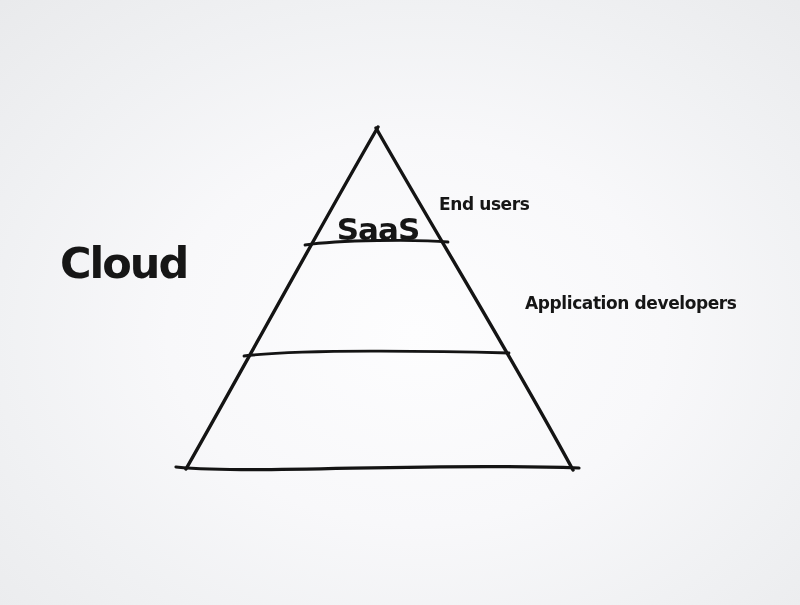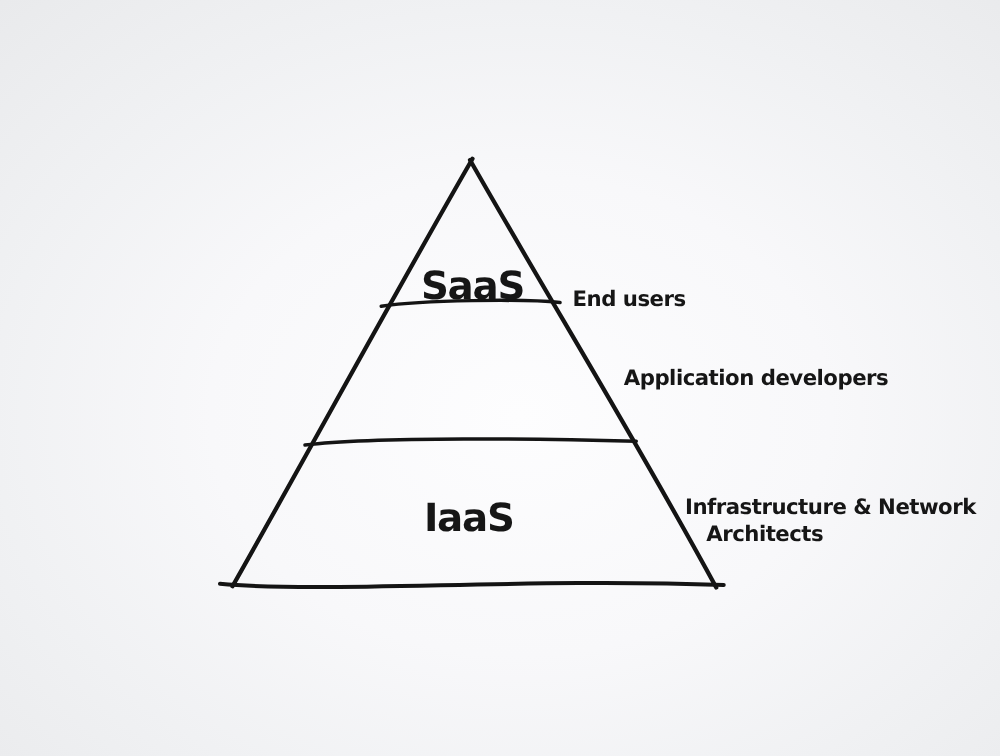--- a/index.html
+++ b/index.html
@@ -56,7 +56,7 @@
     letter-spacing: -0.4px;
     line-height: 22px;
   }
-  .aud-saas { left: 458px; top: 193px; margin-top: 36px; }
+  .aud-saas { left: 439px; top: 193px; }
   .aud-paas { left: 499px; top: 292px; }
   .aud-iaas { left: 548px; top: 395px; }
   .aud-line2 { display: block; margin-left: 17px; }

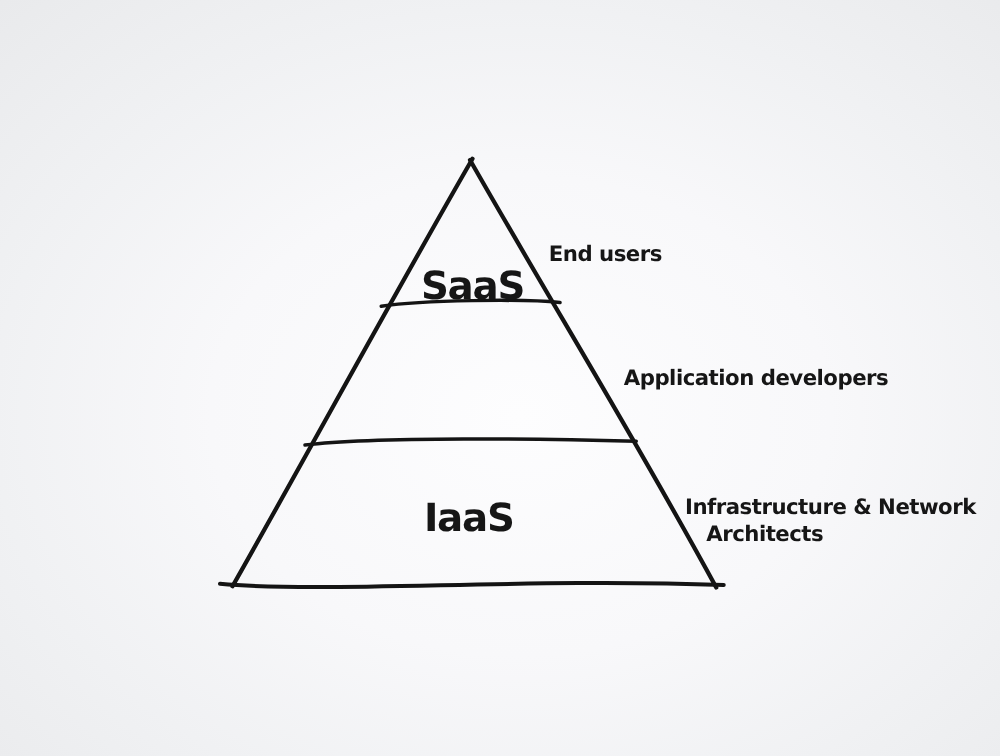--- a/index.html
+++ b/index.html
@@ -80,7 +80,7 @@
   </svg>
 
   <div class="txt title">
-    <br>
+    <span>Cloud</span><br>
   </div>
 
   <div class="txt layer-label layer-saas">SaaS</div>

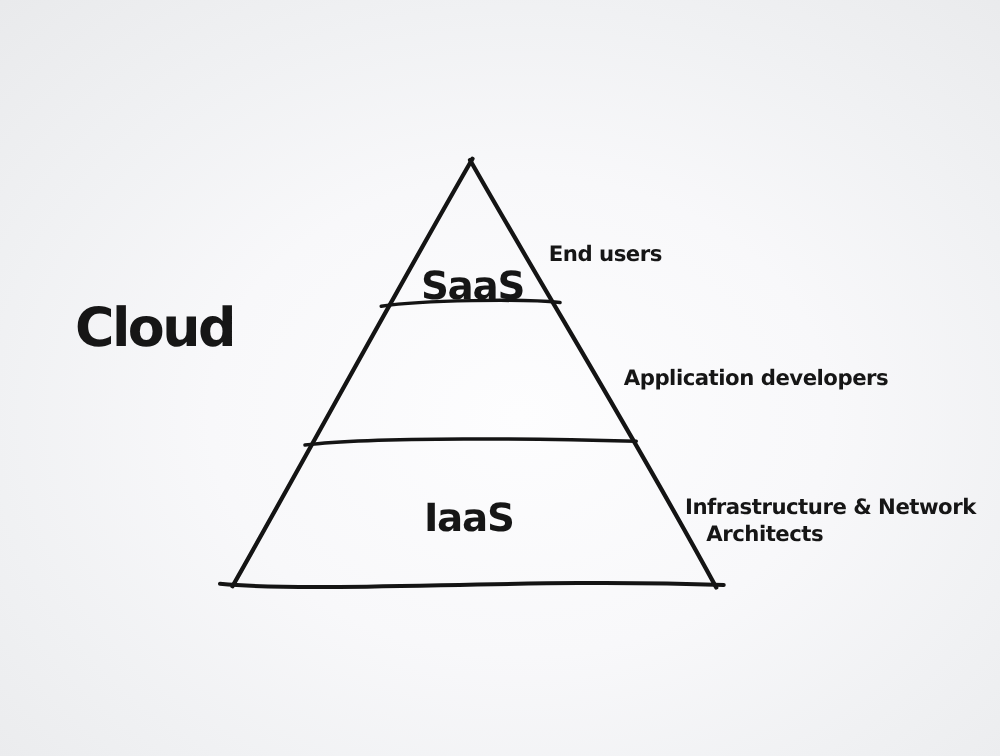--- a/index.html
+++ b/index.html
@@ -57,7 +57,7 @@
     line-height: 22px;
   }
   .aud-saas { left: 439px; top: 193px; }
-  .aud-paas { left: 499px; top: 292px; }
+  .aud-paas { left: 525px; top: 292px; }
   .aud-iaas { left: 548px; top: 395px; }
   .aud-line2 { display: block; margin-left: 17px; }
 </style>

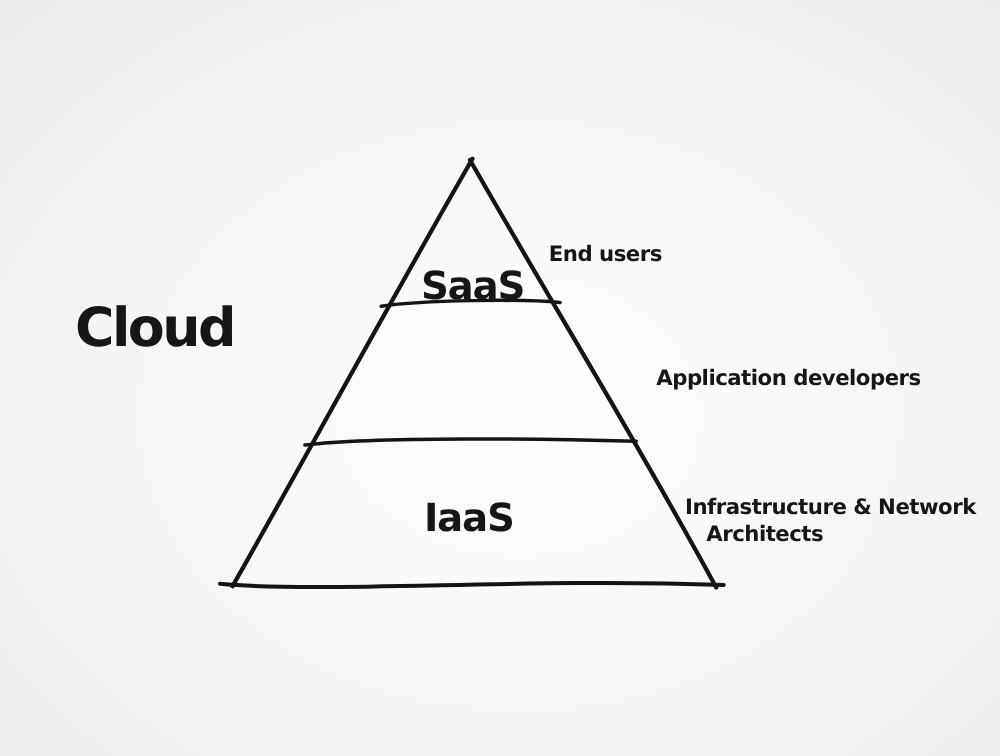--- a/index.html
+++ b/index.html
@@ -84,7 +84,6 @@
   </div>
 
   <div class="txt layer-label layer-saas">SaaS</div>
-  <div class="txt layer-label layer-iaas">IaaS</div>
 
   <div class="txt audience aud-saas">End users</div>
   <div class="txt audience aud-paas">Application developers</div>

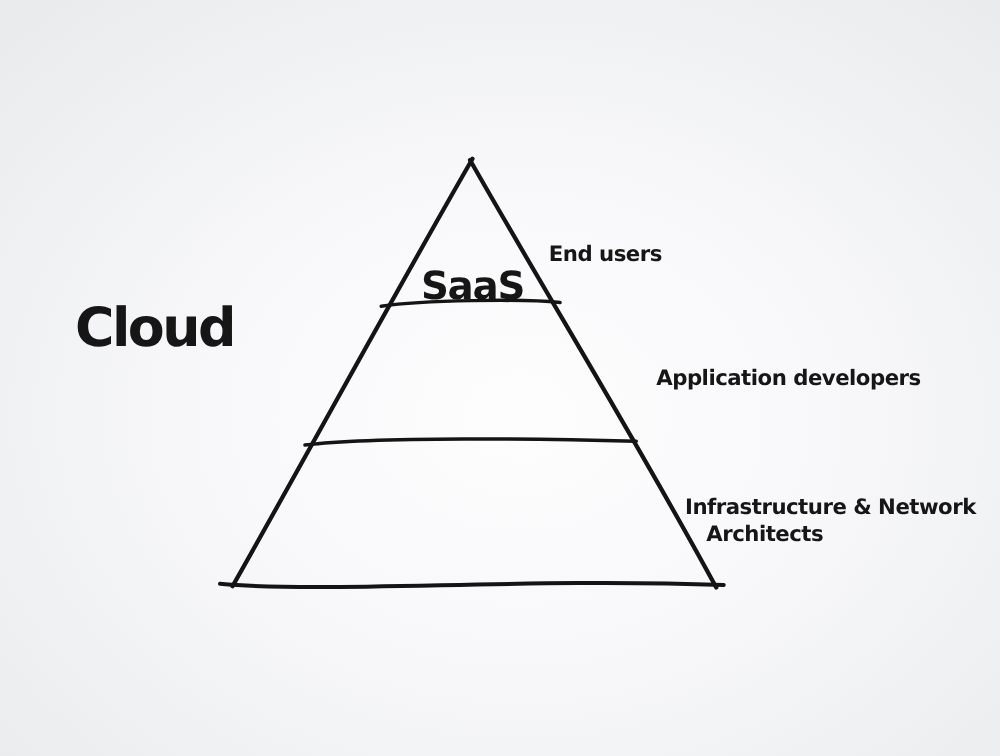--- a/index.html
+++ b/index.html
@@ -87,10 +87,6 @@
 
   <div class="txt audience aud-saas">End users</div>
   <div class="txt audience aud-paas">Application developers</div>
-  <div class="txt audience aud-iaas">
-    <span>Infrastructure &amp; Network</span>
-    <span class="aud-line2">Architects</span>
-  </div>
 
 </div>
 

